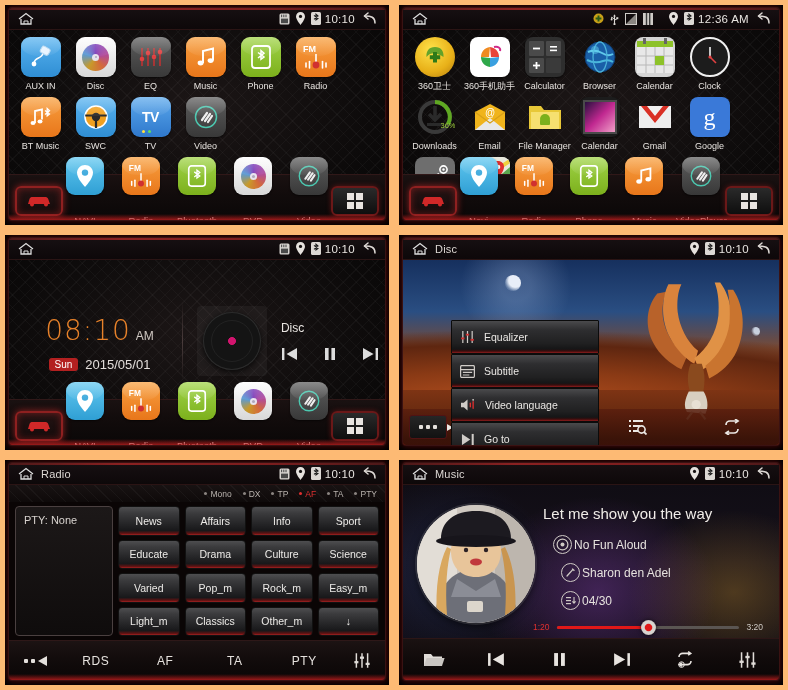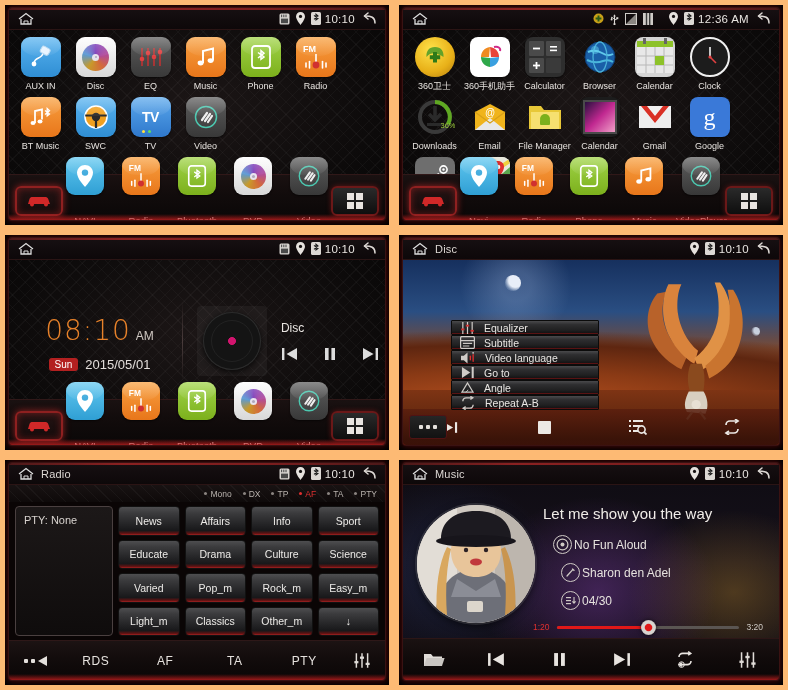--- a/index.html
+++ b/index.html
@@ -176,7 +176,7 @@
           background: radial-gradient(circle at 70% 40%, #dde8f6 0 40%, transparent 75%); opacity:.85;}
   .dvdmenu { position:absolute; left: 48px; top: 60px; width: 148px; z-index: 5; }
   .dvdrow {
-    height: 15px; margin-bottom: 0px;
+    height: 34px; margin-bottom: 0px;
     background: linear-gradient(to bottom, #4a4a4c 0%, #2e2e30 28%, #202021 70%, #151516 88%, #3a0d0d 94%, #8f1d1d 100%);
     border-radius: 1px;
     display:flex; align-items:center; padding-left: 8px; gap: 9px;

